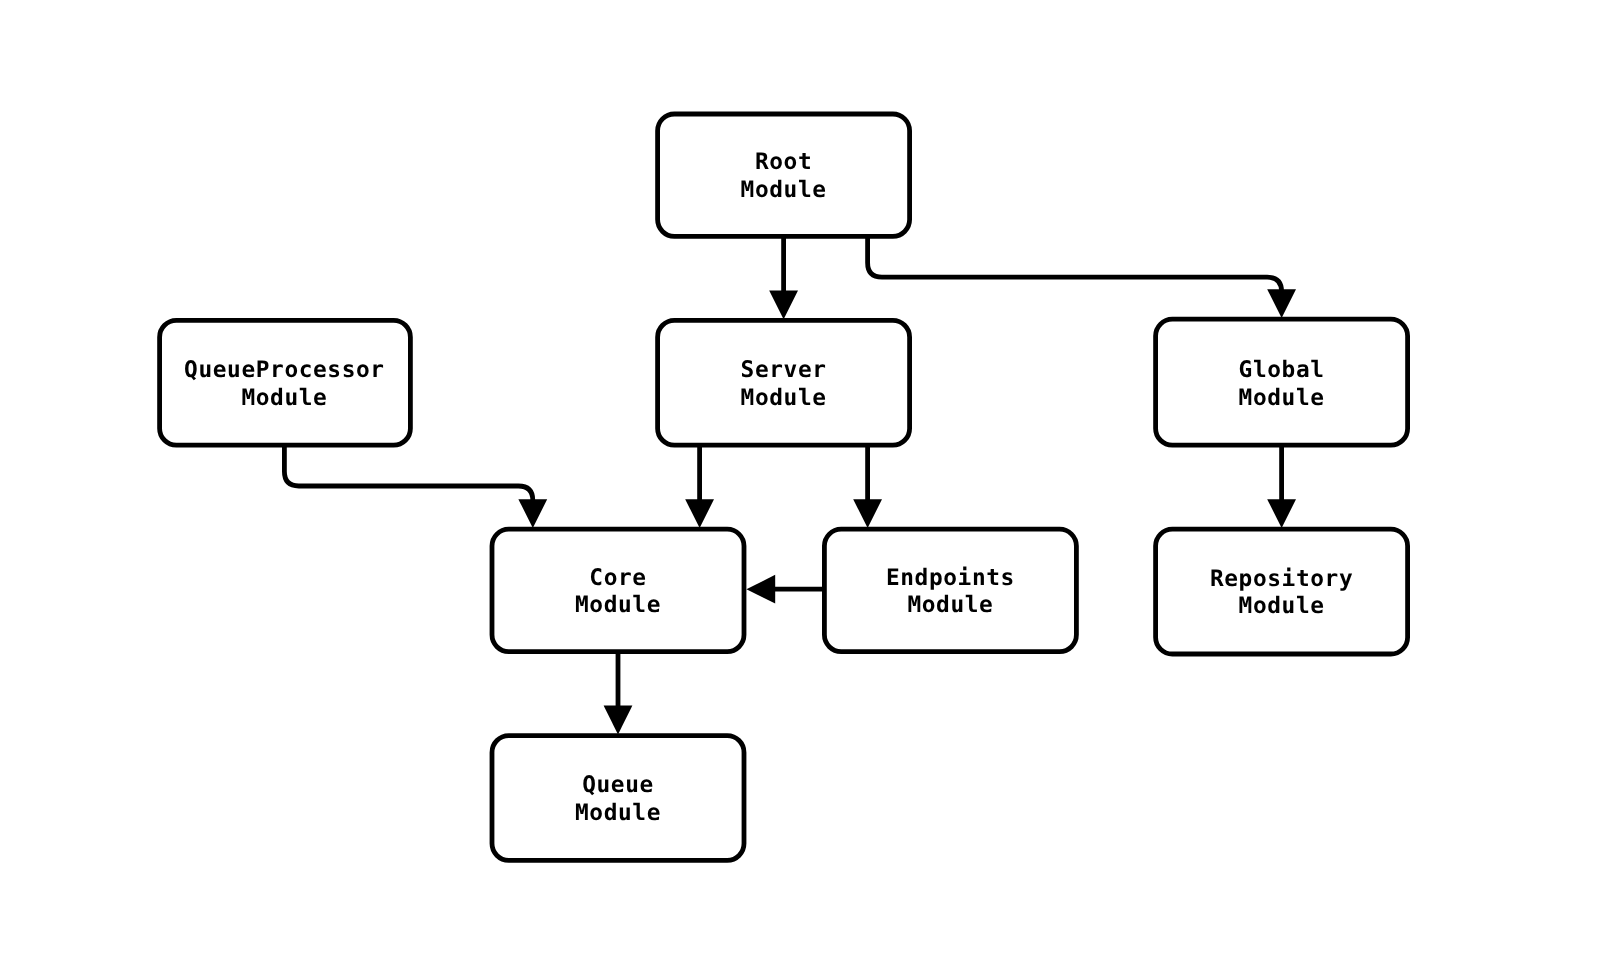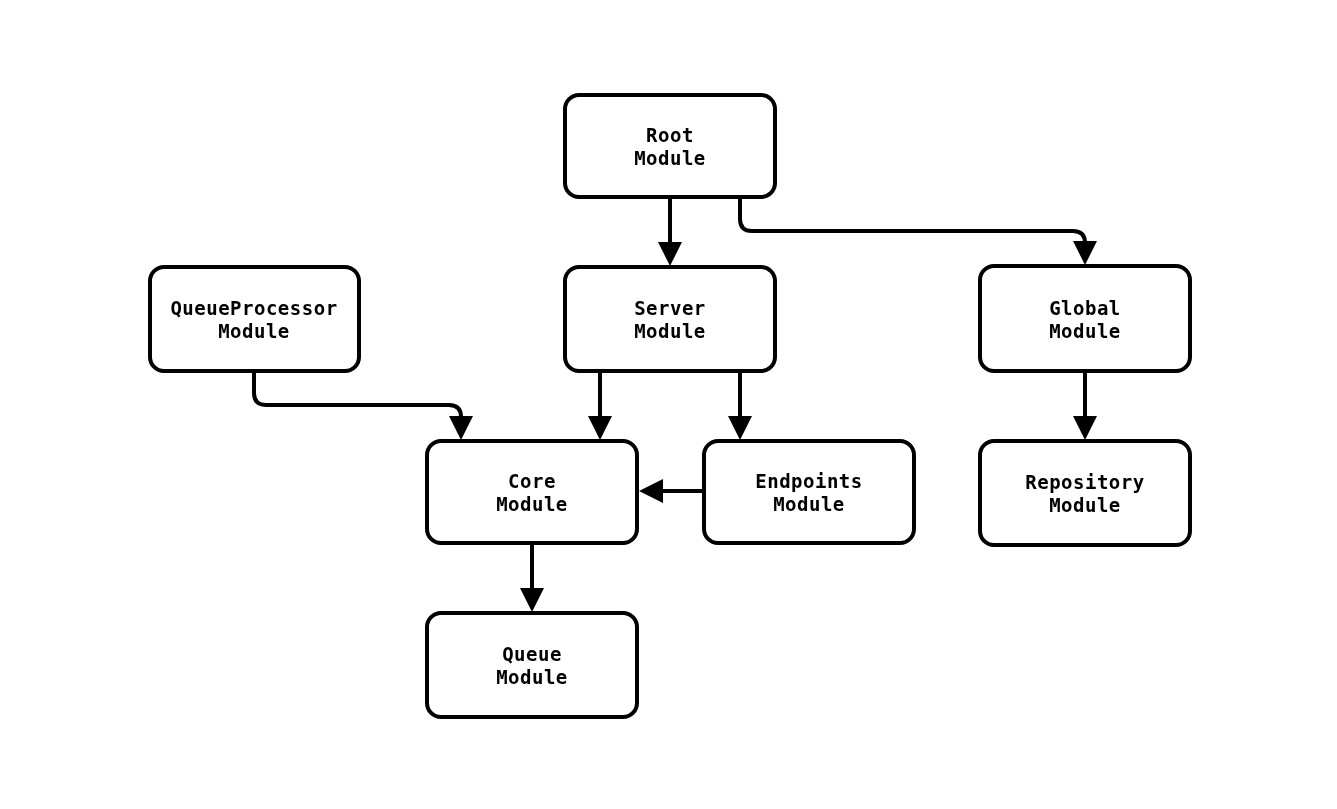--- a/index.html
+++ b/index.html
@@ -17,7 +17,7 @@
   #diagram-root {
     position: absolute;
     top: 0;
-    left: 17px;
+    left: 0;
     width: 1062px;
     height: 809px;
   }

